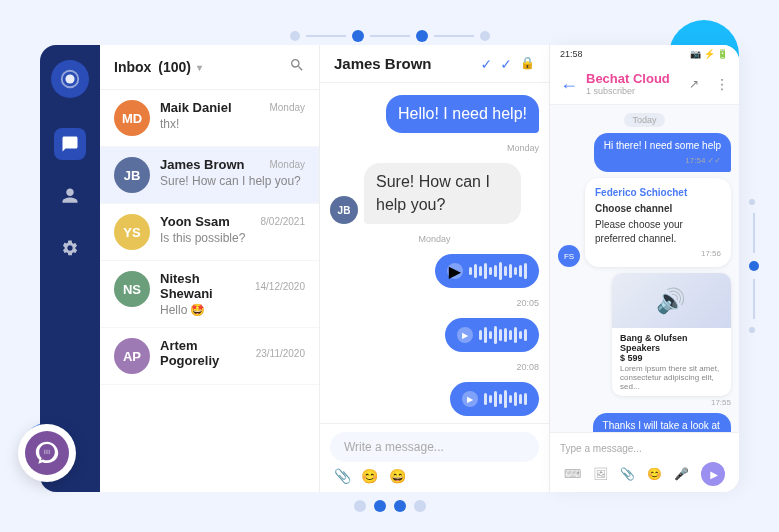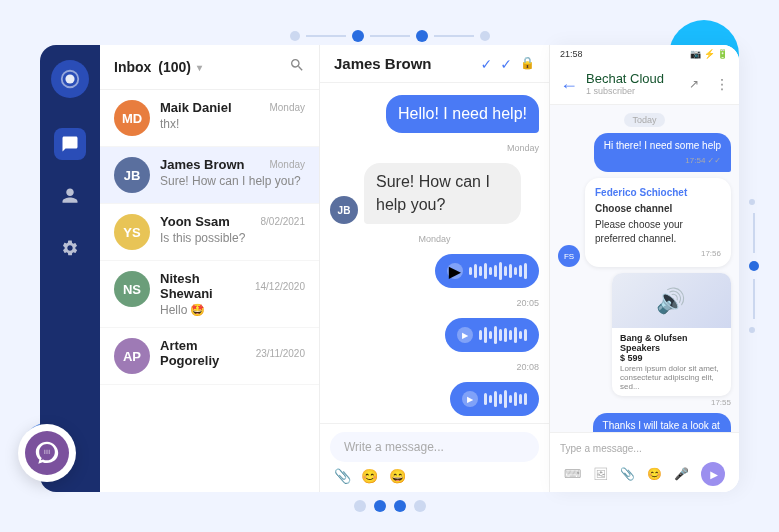--- a/index.html
+++ b/index.html
@@ -357,8 +357,8 @@
     }
     .mobile-chat-name {
       font-size: 13px;
-      font-weight: 400;
-      color: #14532d;
+      font-weight: 700;
+      color: #ec4899;
     }
     .mobile-chat-sub {
       font-size: 9px;

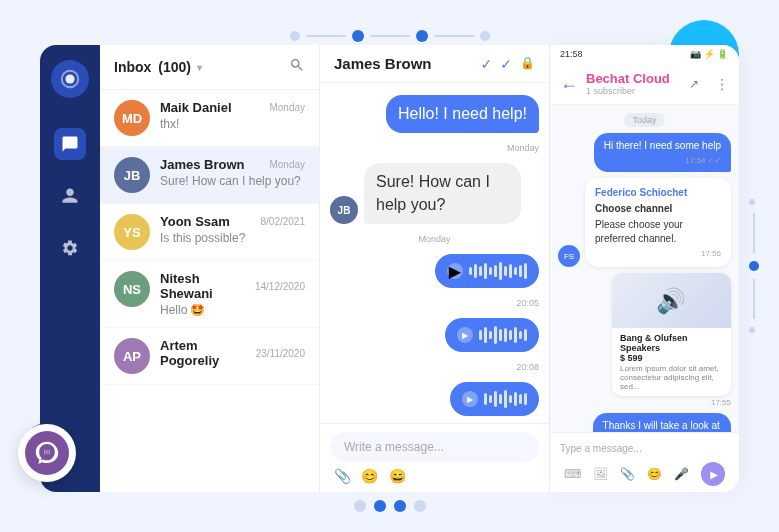--- a/index.html
+++ b/index.html
@@ -791,7 +791,7 @@
           <div class="product-info">
             <div class="product-name">Bang &amp; Olufsen Speakers</div>
             <div class="product-price">$ 599</div>
-            <div class="product-desc">Lorem ipsum dolor sit amet, consectetur adipiscing elit, sed...</div>
+            <div class="product-desc">Lorem ipsum there sit amet, consectetur adipiscing elit, sed...</div>
           </div>
         </div>
       </div>

